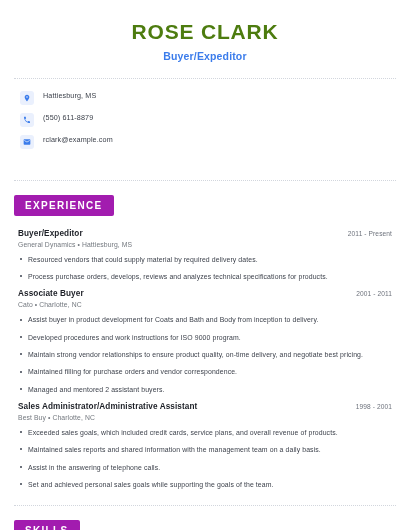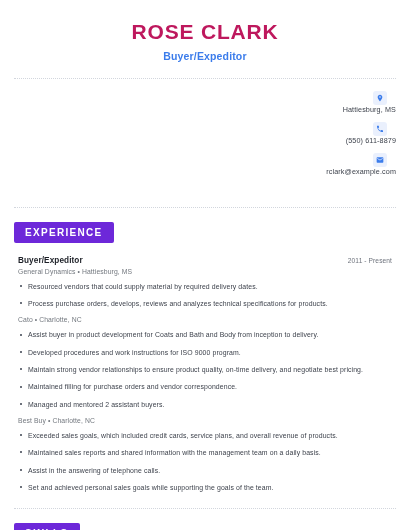--- a/index.html
+++ b/index.html
@@ -25,7 +25,7 @@
     font-size: 21px;
     font-weight: 700;
     letter-spacing: 0.8px;
-    color: #be185d;
+    color: #4d7c0f;
     line-height: 1.18;
   }
   .job-title {

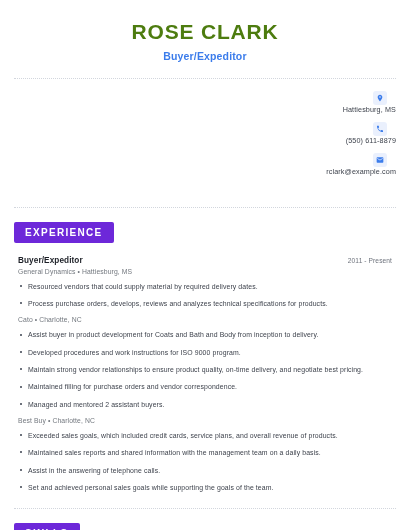--- a/index.html
+++ b/index.html
@@ -46,9 +46,8 @@
   .contacts { padding: 12px 0 11px 6px; }
   .contact-row {
     display: flex;
-    align-items: flex-end;
+    align-items: flex-start;
     margin-bottom: 8px;
-    flex-direction: column;
   }
   .contact-row:last-child { margin-bottom: 4px; }
   .c-icon {

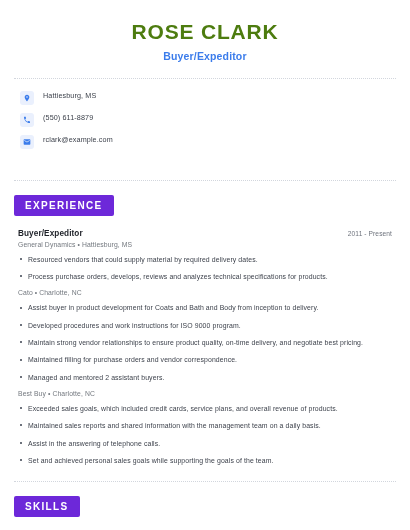--- a/index.html
+++ b/index.html
@@ -72,7 +72,7 @@
   .section { padding-top: 14px; }
   .section-badge {
     display: inline-block;
-    background: #6d28d9;
+    background: #a21caf;
     color: #ffffff;
     font-size: 10px;
     font-weight: 700;

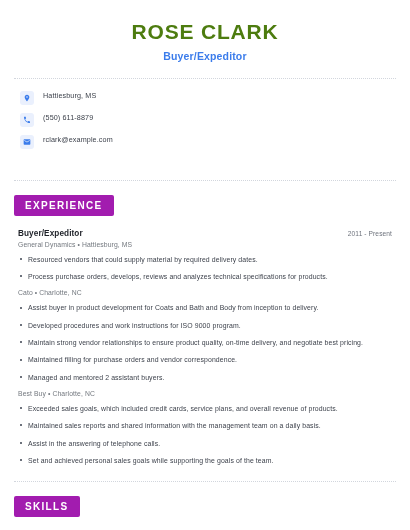--- a/index.html
+++ b/index.html
@@ -192,6 +192,10 @@
       </div>
 
       <div class="job">
+        <div class="job-head">
+          <span class="job-role">Associate Buyer</span>
+          <span class="job-dates">2001 - 2011</span>
+        </div>
         <div class="job-meta">Cato  •  Charlotte, NC</div>
         <ul class="bullets">
           <li>Assist buyer in product development for Coats and Bath and Body from inception to delivery.</li>

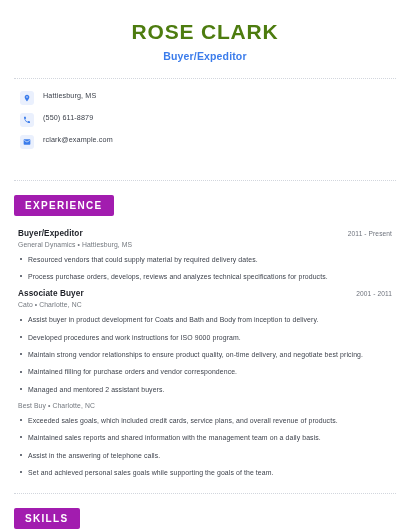--- a/index.html
+++ b/index.html
@@ -207,6 +207,10 @@
       </div>
 
       <div class="job">
+        <div class="job-head">
+          <span class="job-role">Sales Administrator/Administrative Assistant</span>
+          <span class="job-dates">1998 - 2001</span>
+        </div>
         <div class="job-meta">Best Buy  •  Charlotte, NC</div>
         <ul class="bullets">
           <li>Exceeded sales goals, which included credit cards, service plans, and overall revenue of products.</li>

